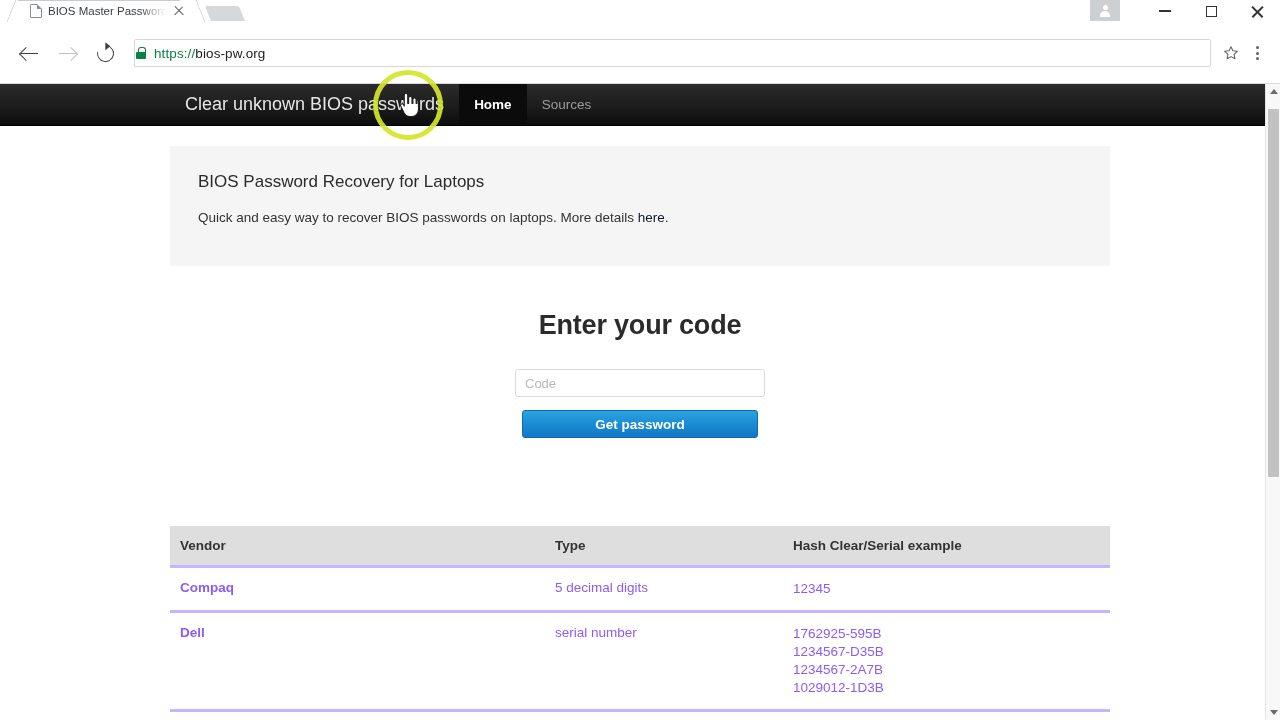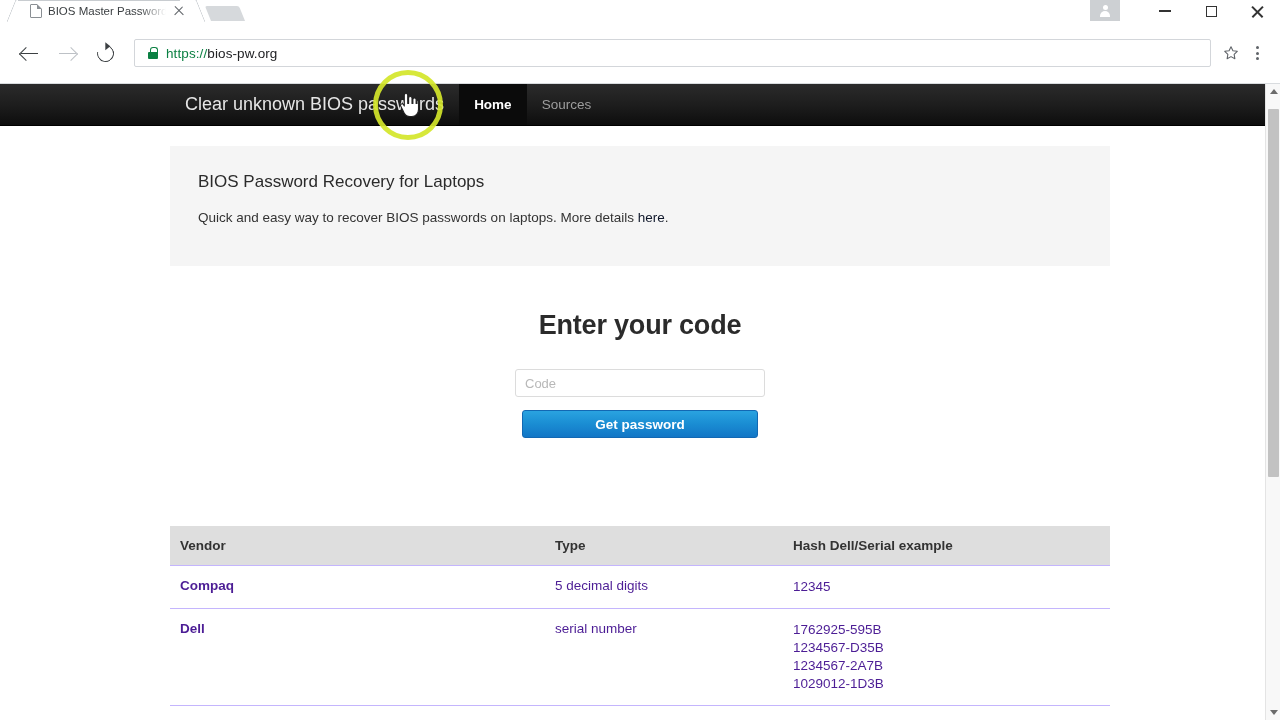--- a/index.html
+++ b/index.html
@@ -118,7 +118,7 @@
   .omnibox {
     flex:1; height:28px; margin:0 7px 0 10px;
     border:1px solid #d3d6da; border-radius:2px; background:#fff;
-    display:flex; align-items:center; padding:0 12px; gap:8px;
+    display:flex; align-items:center; padding:0 0; gap:8px;
   }
   .lock {
     width:10px; height:12px; position:relative; flex:none; margin-left:1px;

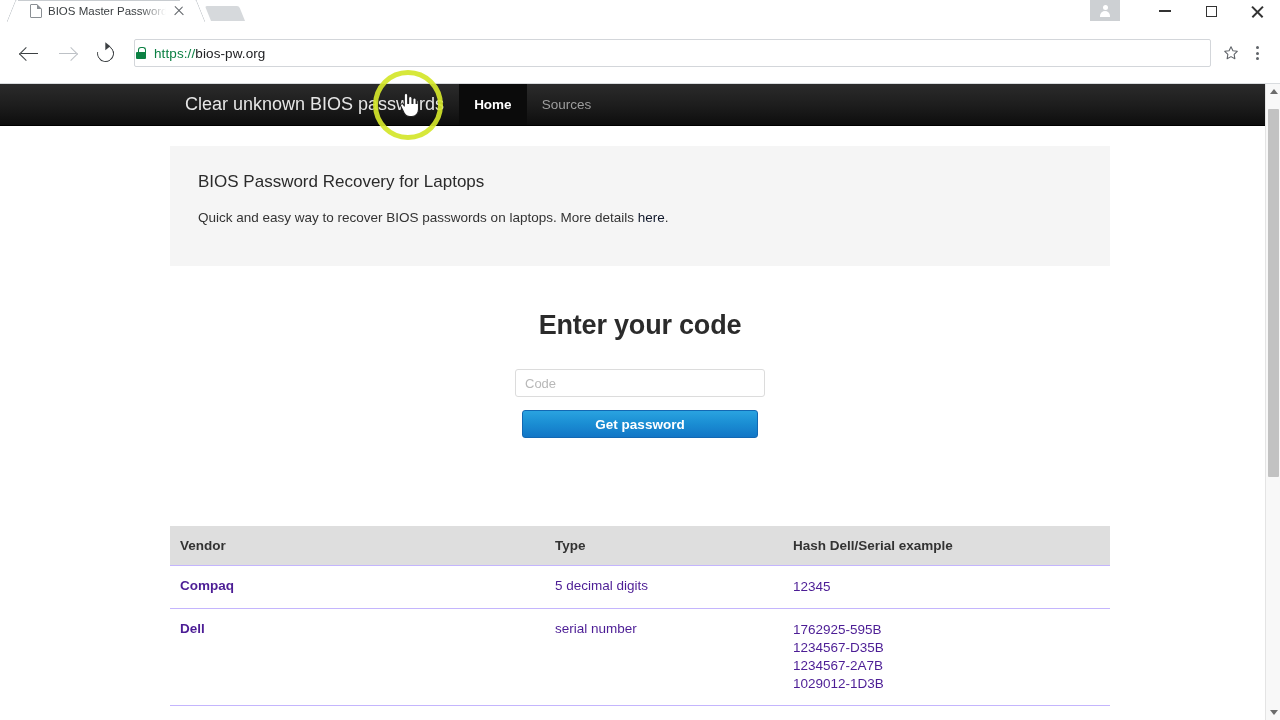--- a/index.html
+++ b/index.html
@@ -357,7 +357,7 @@
           <tr>
             <th>Vendor</th>
             <th>Type</th>
-            <th>Hash Dell/Serial example</th>
+            <th>Hash Clear/Serial example</th>
           </tr>
         </thead>
         <tbody>

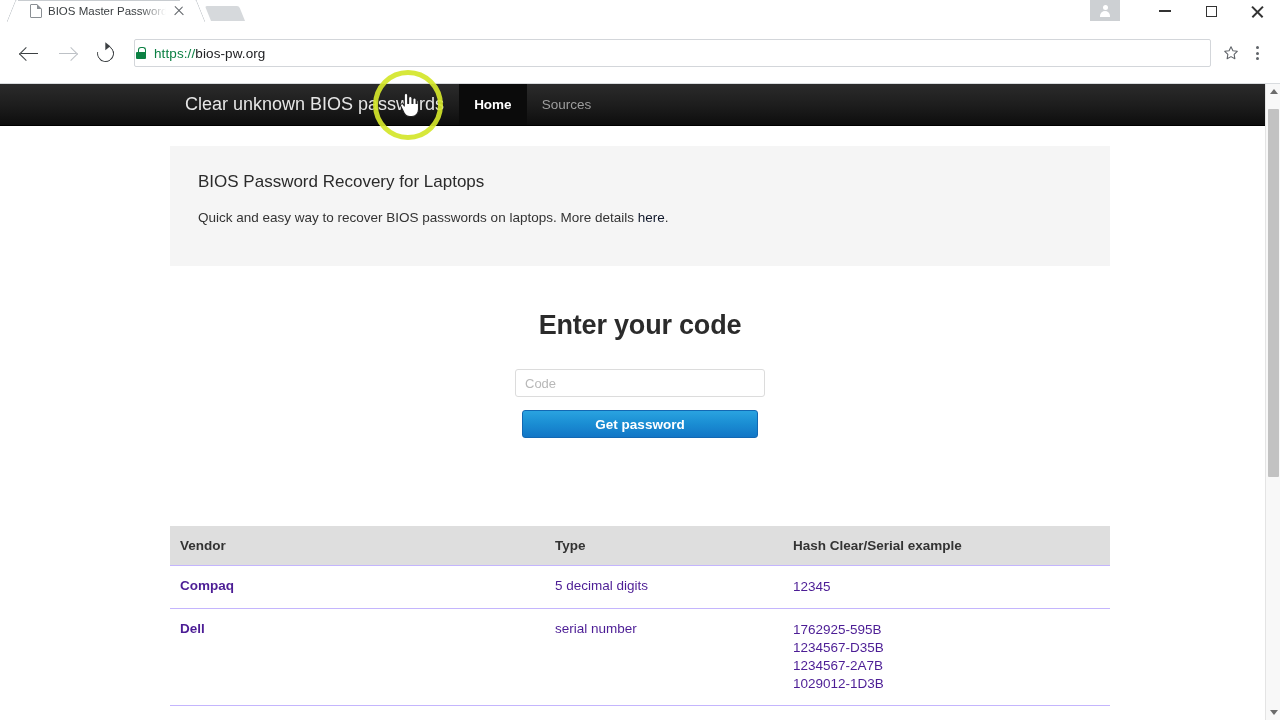--- a/index.html
+++ b/index.html
@@ -204,8 +204,8 @@
     font-weight:bold; padding:12px 10px;
   }
   .vendor-table td {
-    font-size:13.5px; color:#4c1d95; padding:12px 10px; vertical-align:top;
-    border-top:1px solid #c4b5fd;
+    font-size:13.5px; color:#8b5cf6; padding:12px 10px; vertical-align:top;
+    border-top:3px solid #c4b5fd;
   }
   .vendor-table td.vendor { font-weight:bold; }
   .vendor-table tr td:nth-child(1) { width:375px; }

